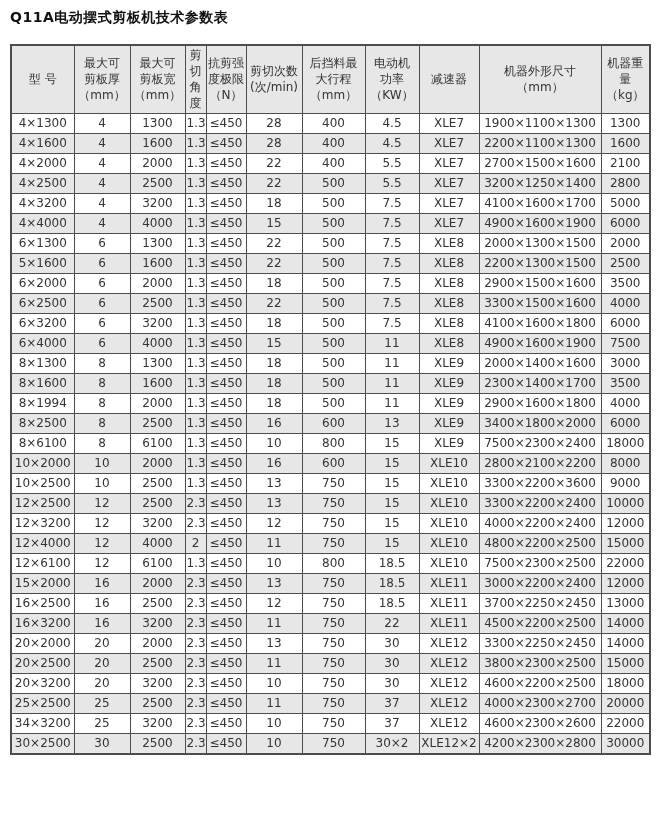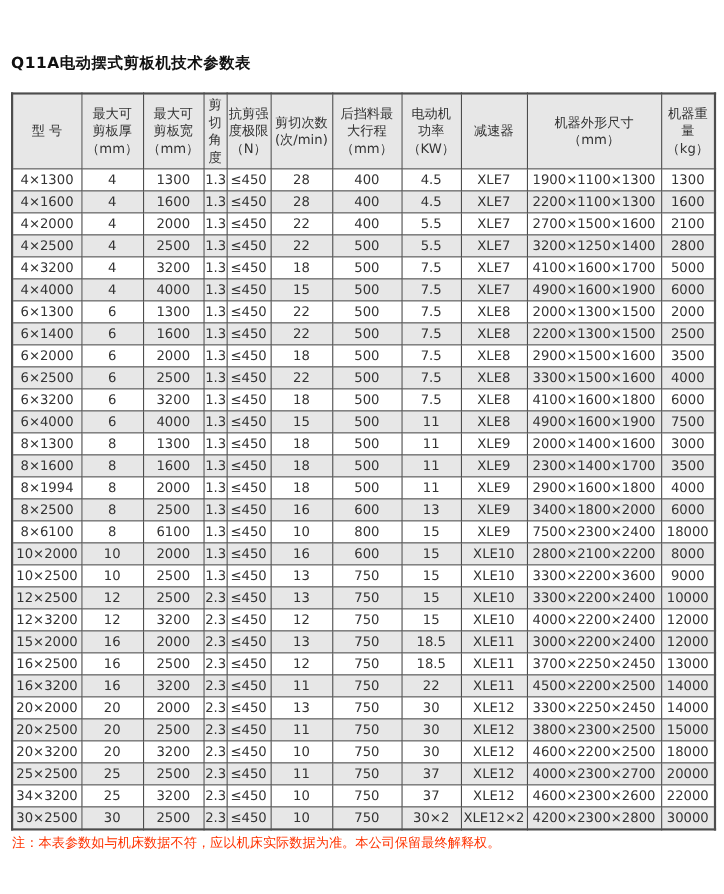--- a/index.html
+++ b/index.html
@@ -30,7 +30,6 @@
     color: var(--title-color);
     padding-top: 3px;
     letter-spacing: 0.5px;
-    margin-top: 40px;
   }
   table.spec {
     border-collapse: collapse;

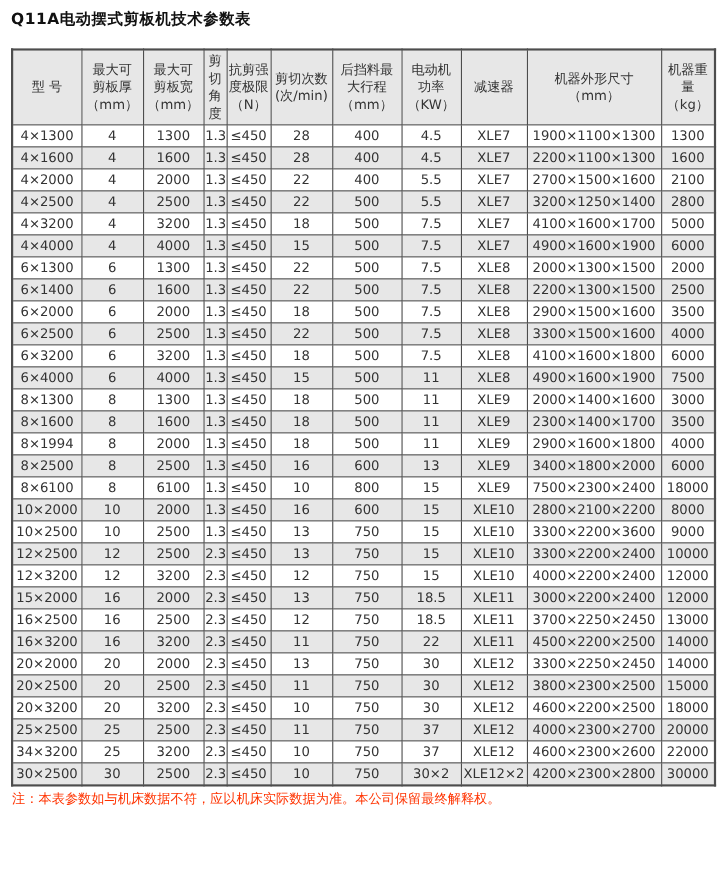--- a/index.html
+++ b/index.html
@@ -219,7 +219,7 @@
           <td>2000</td>
         </tr>
         <tr>
-          <td>6×1400</td>
+          <td>5×1600</td>
           <td>6</td>
           <td>1600</td>
           <td>1.3</td>

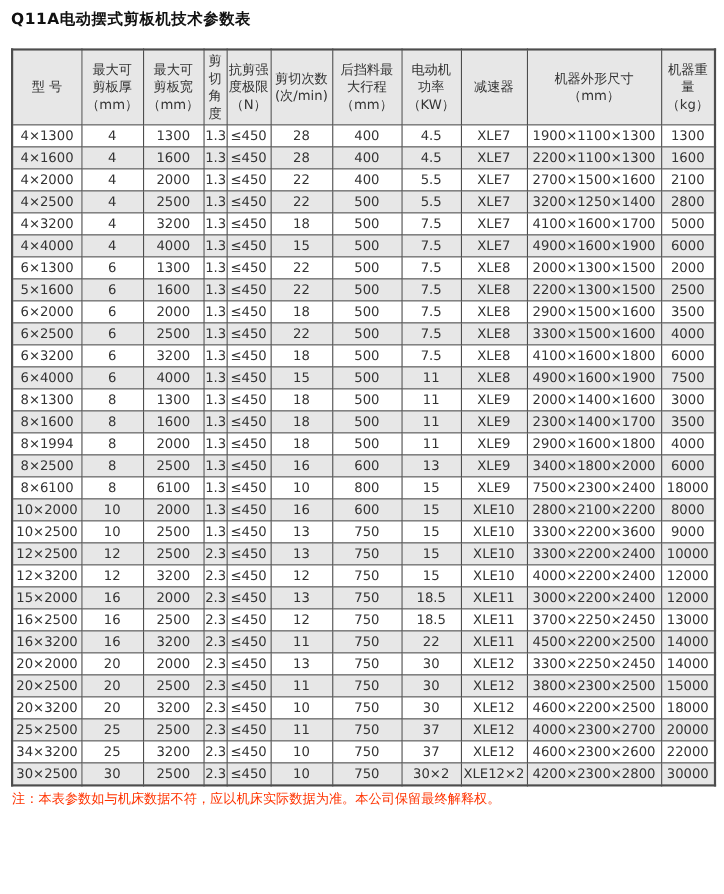--- a/index.html
+++ b/index.html
@@ -401,6 +401,19 @@
           <td>12000</td>
         </tr>
         <tr>
+          <td>12×4000</td>
+          <td>12</td>
+          <td>4000</td>
+          <td>2</td>
+          <td>≤450</td>
+          <td>11</td>
+          <td>750</td>
+          <td>15</td>
+          <td>XLE10</td>
+          <td>4800×2200×2500</td>
+          <td>15000</td>
+        </tr>
+        <tr>
           <td>15×2000</td>
           <td>16</td>
           <td>2000</td>

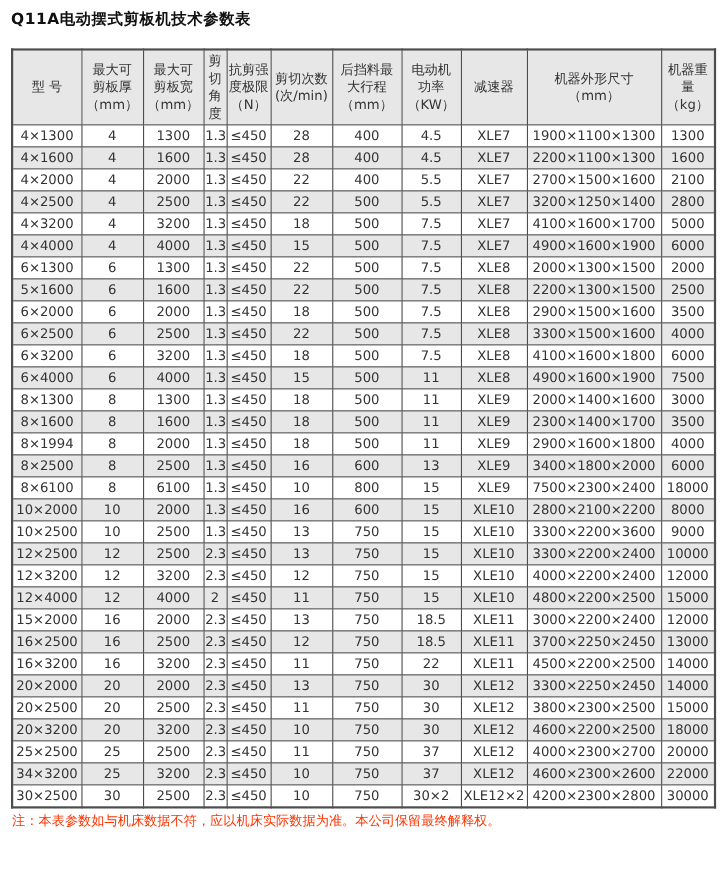--- a/index.html
+++ b/index.html
@@ -414,6 +414,19 @@
           <td>15000</td>
         </tr>
         <tr>
+          <td>12×6100</td>
+          <td>12</td>
+          <td>6100</td>
+          <td>1.3</td>
+          <td>≤450</td>
+          <td>10</td>
+          <td>800</td>
+          <td>18.5</td>
+          <td>XLE10</td>
+          <td>7500×2300×2500</td>
+          <td>22000</td>
+        </tr>
+        <tr>
           <td>15×2000</td>
           <td>16</td>
           <td>2000</td>

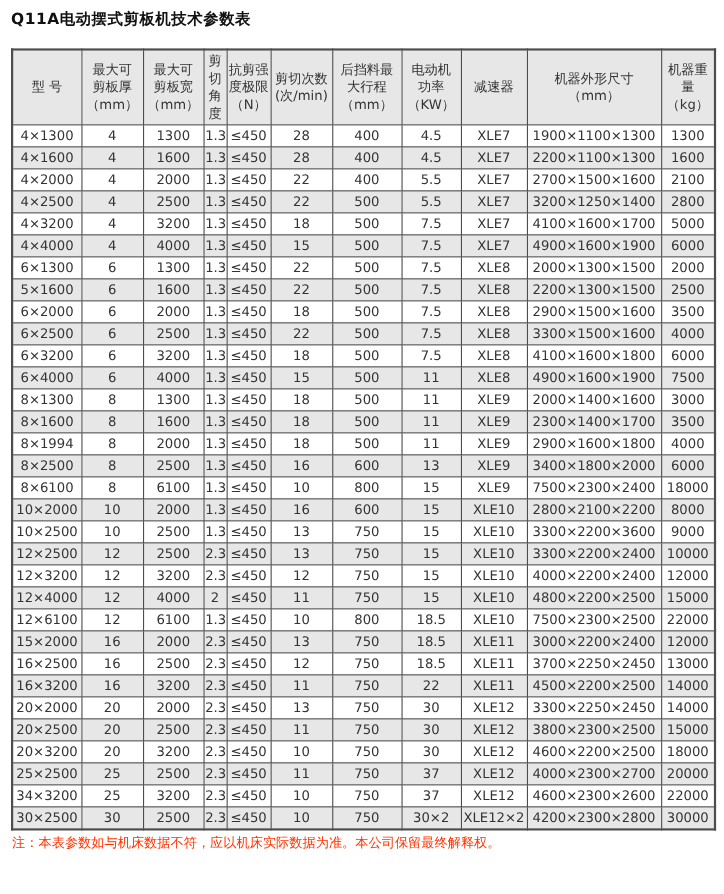--- a/index.html
+++ b/index.html
@@ -546,7 +546,6 @@
       </tbody>
   </table>
 
-  <div class="note">注：本表参数如与机床数据不符，应以机床实际数据为准。本公司保留最终解释权。</div>
 </div>
 
 </body></html>

